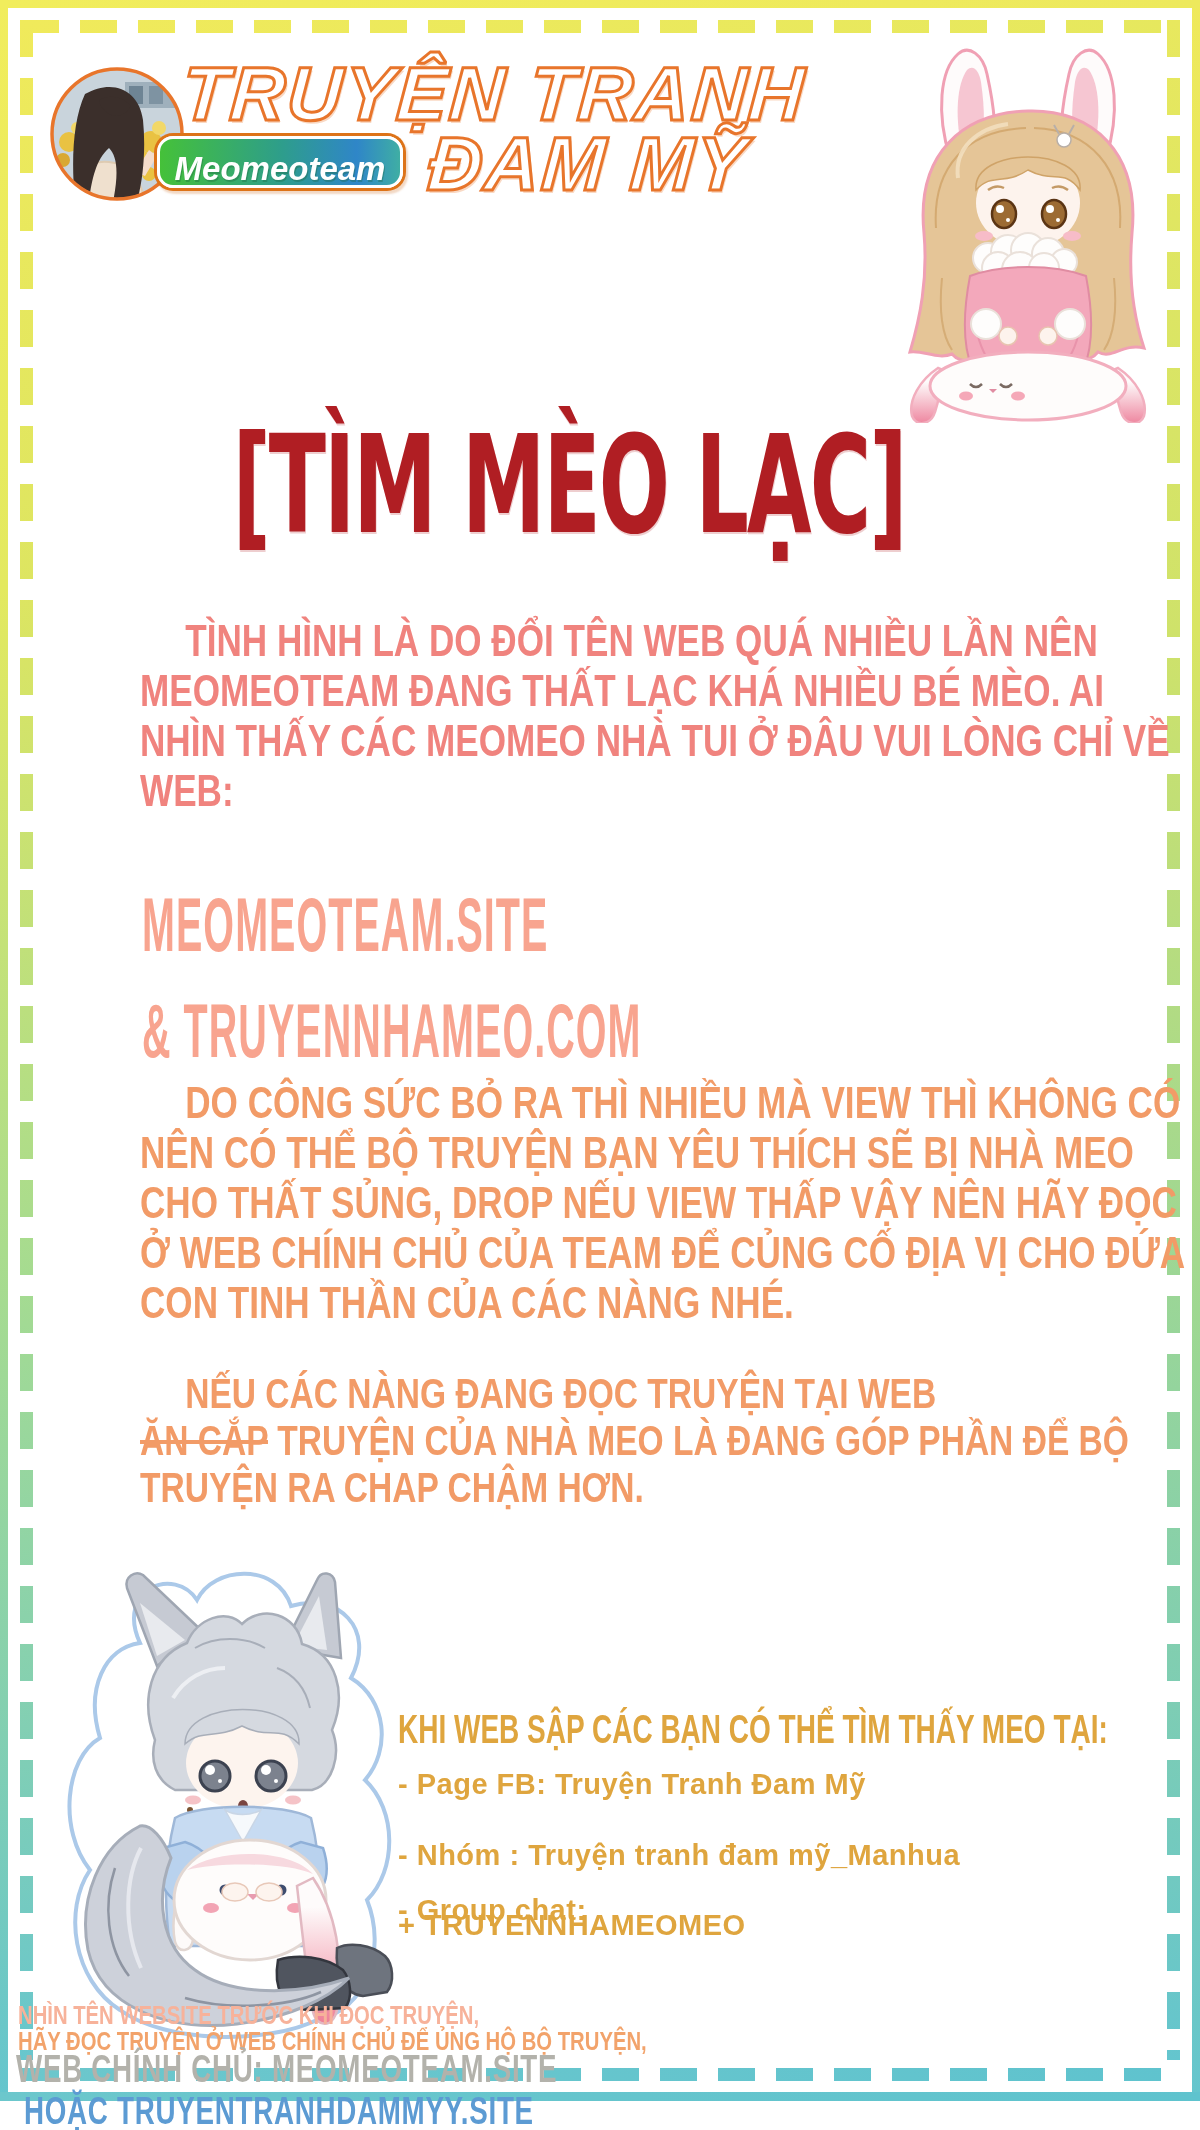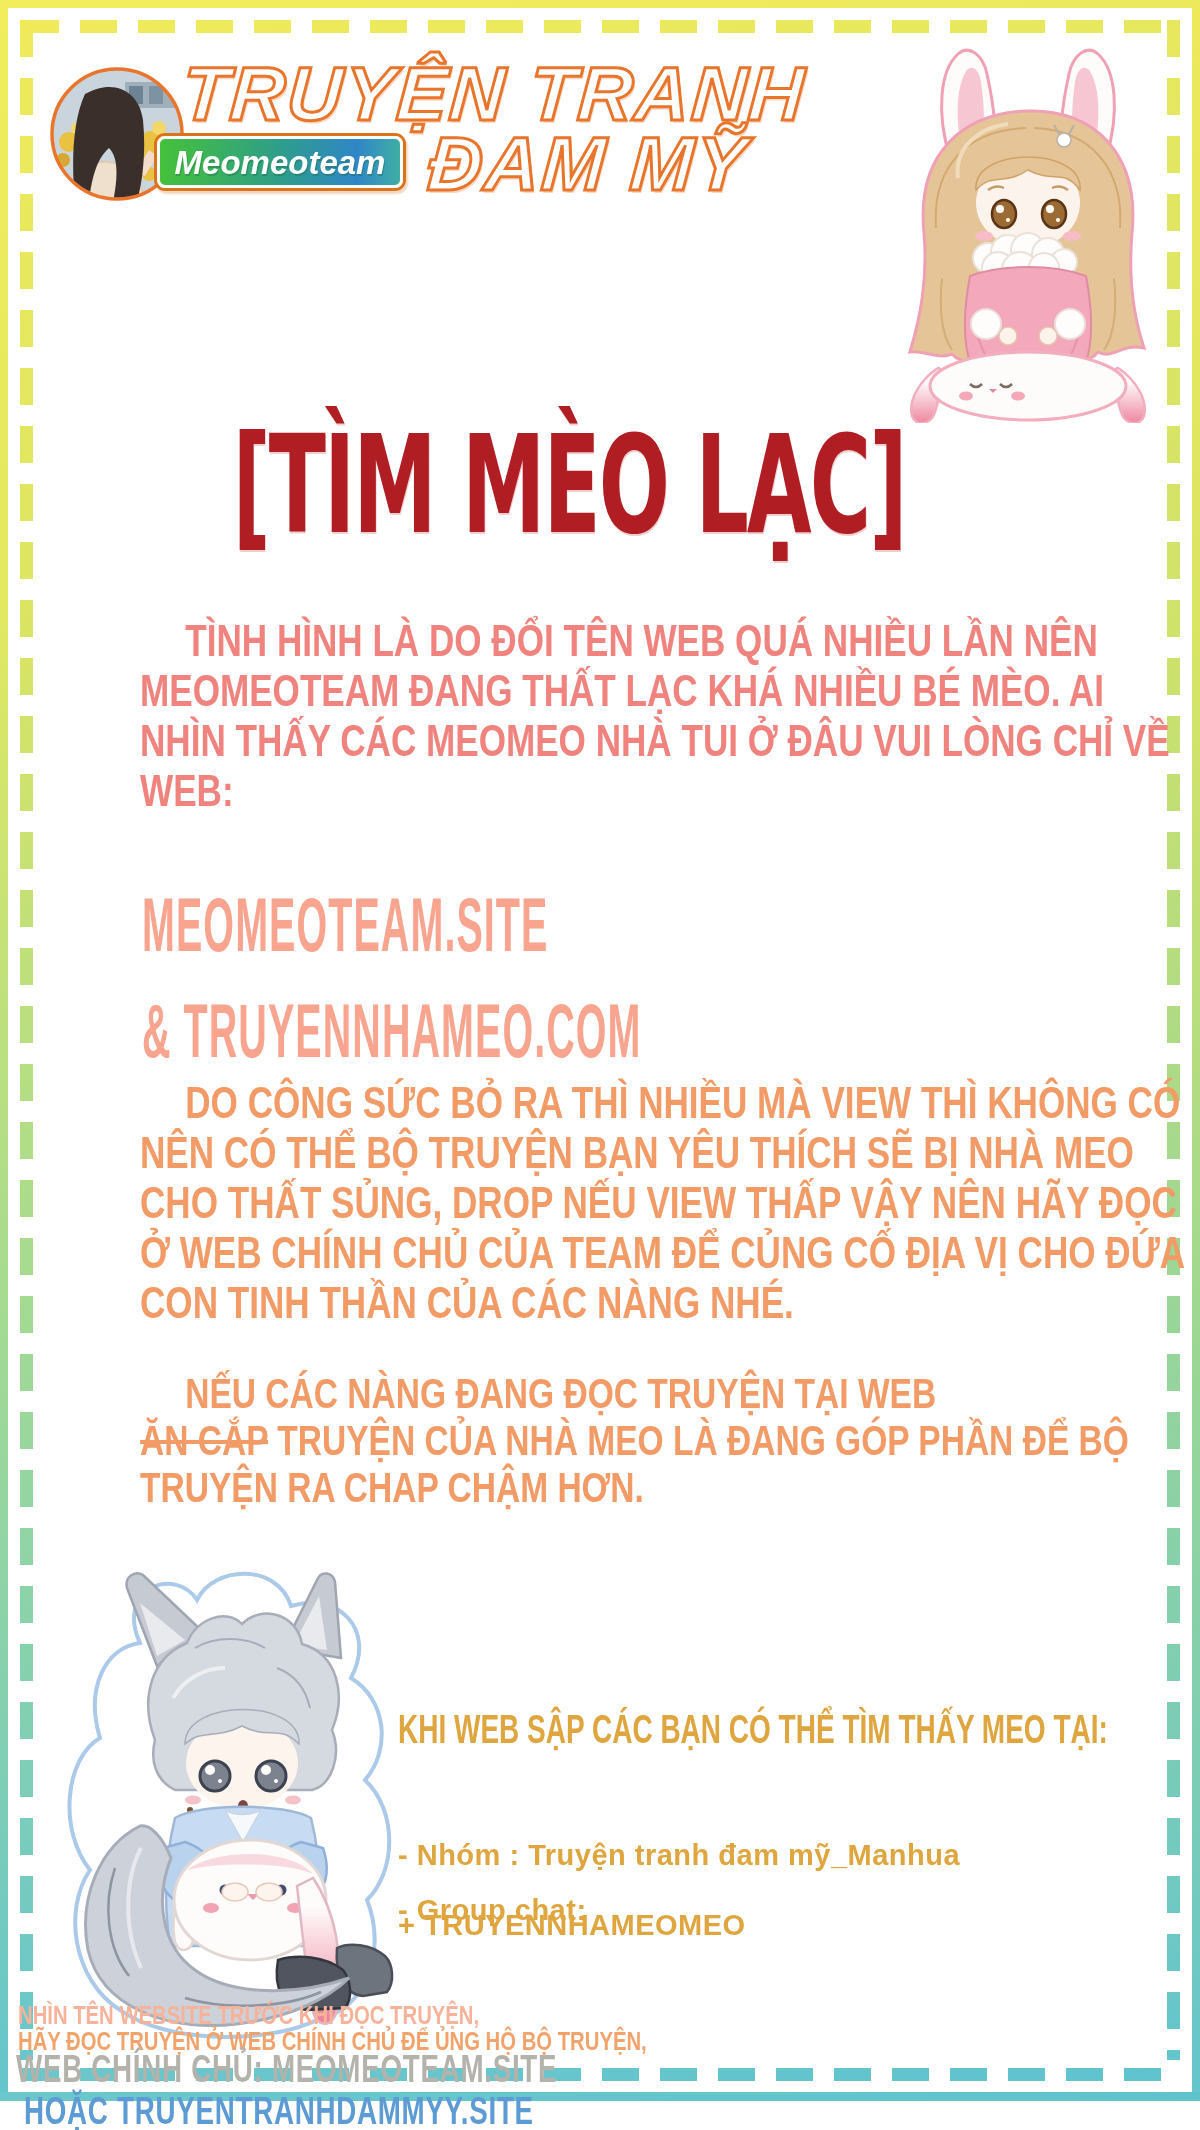--- a/index.html
+++ b/index.html
@@ -41,10 +41,10 @@
   }
   #badge{
     position:absolute;left:157px;top:136px;width:246px;height:52px;z-index:3;
-    border-radius:8px;border:3px solid #fff;box-sizing:border-box;
+    border-radius:16px;border:3px solid #fff;box-sizing:border-box;
     background:linear-gradient(90deg,var(--badge-green,#45C139) 0%,#2E9E8A 50%,var(--badge-blue,#2F86C8) 82%,#3FAEA4 100%);
     box-shadow:0 0 0 3px #DD7318, 2px 3px 2px 3px rgba(205,100,20,.25);
-    display:flex;align-items:center;justify-content:center;
+    display:flex;align-items:flex-end;justify-content:center;
   }
   #badge span{font:italic 800 33px/1 "Liberation Sans",sans-serif;color:#fff;
     text-shadow:1px 2px 0 rgba(30,100,60,.35);}

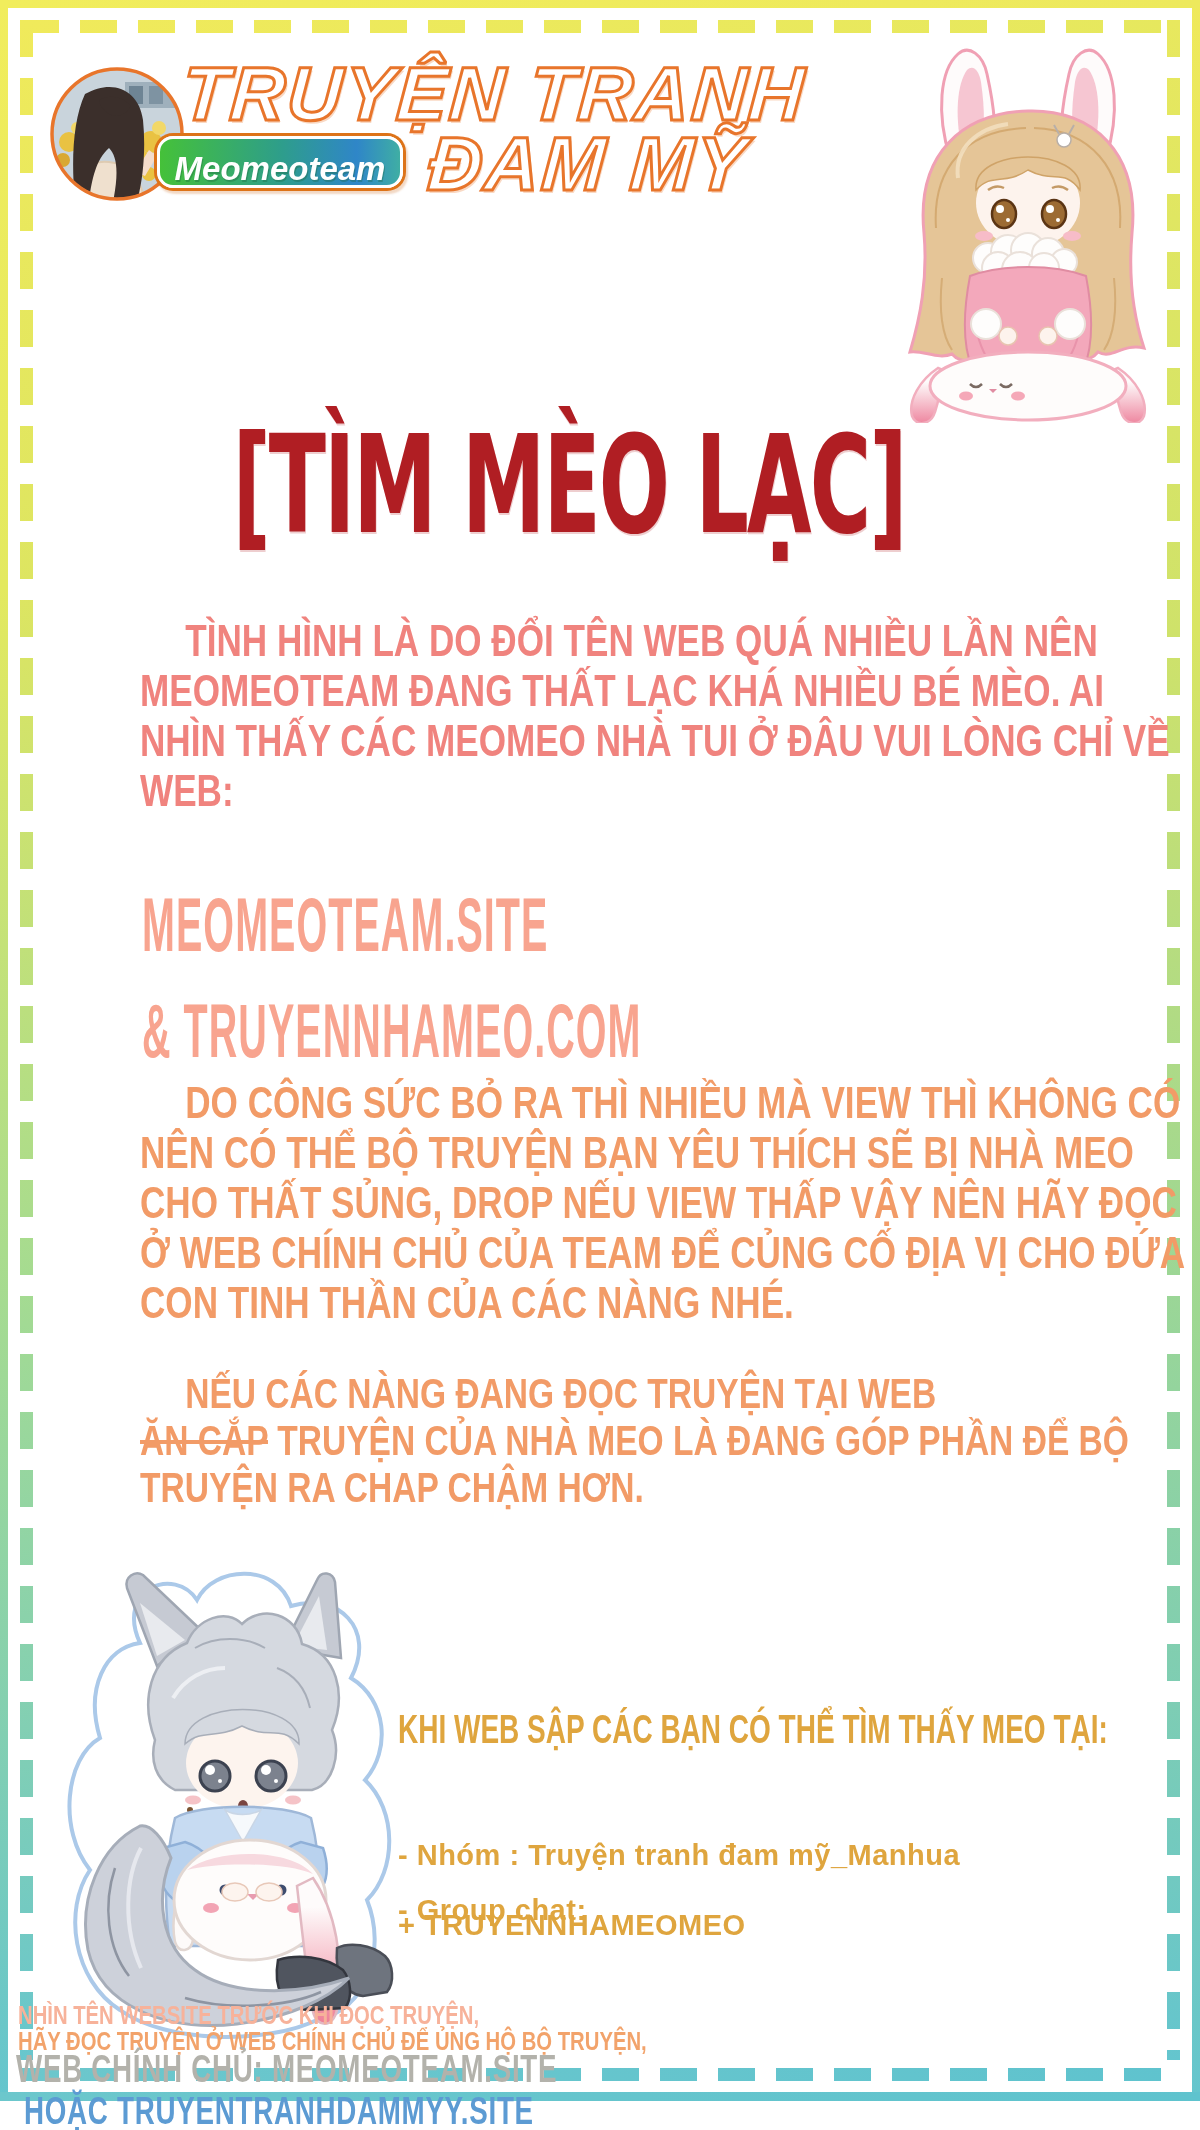--- a/index.html
+++ b/index.html
@@ -305,6 +305,7 @@
   <div class="cond" style="left:398px;top:1706px;width:1120px;font-size:40px;line-height:46px;transform:scaleX(.7);color:var(--contacts-gold,#DFA53E);">
     <div>KHI WEB SẬP CÁC BẠN CÓ THỂ TÌM THẤY MEO TẠI:</div>
   </div>
+  <div class="contact-item" style="left:398px;top:1770px;">- Page FB: Truyện Tranh Đam Mỹ</div>
   <div class="contact-item" style="left:398px;top:1817px;margin-top:24px;">- Nhóm : Truyện tranh đam mỹ_Manhua</div>
   <div class="contact-item" style="left:398px;top:1896px;">- Group chat:</div>
   <div class="contact-item" style="left:398px;top:1911px;">+ TRUYENNHAMEOMEO</div>

